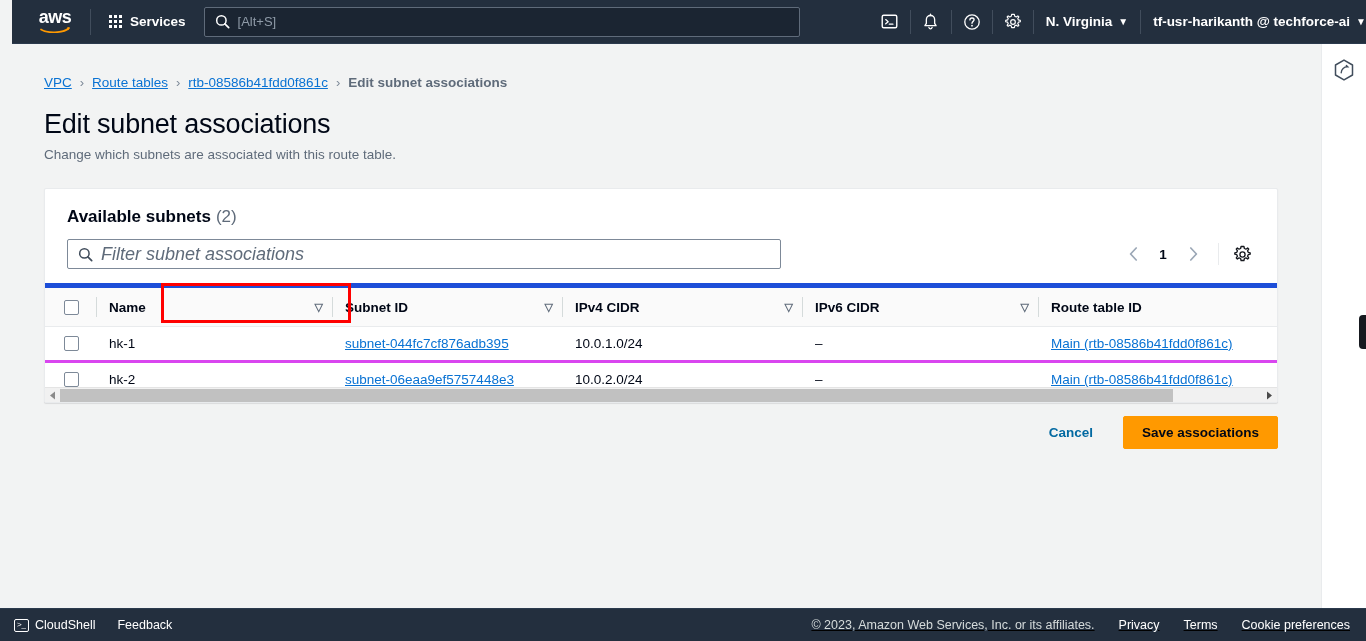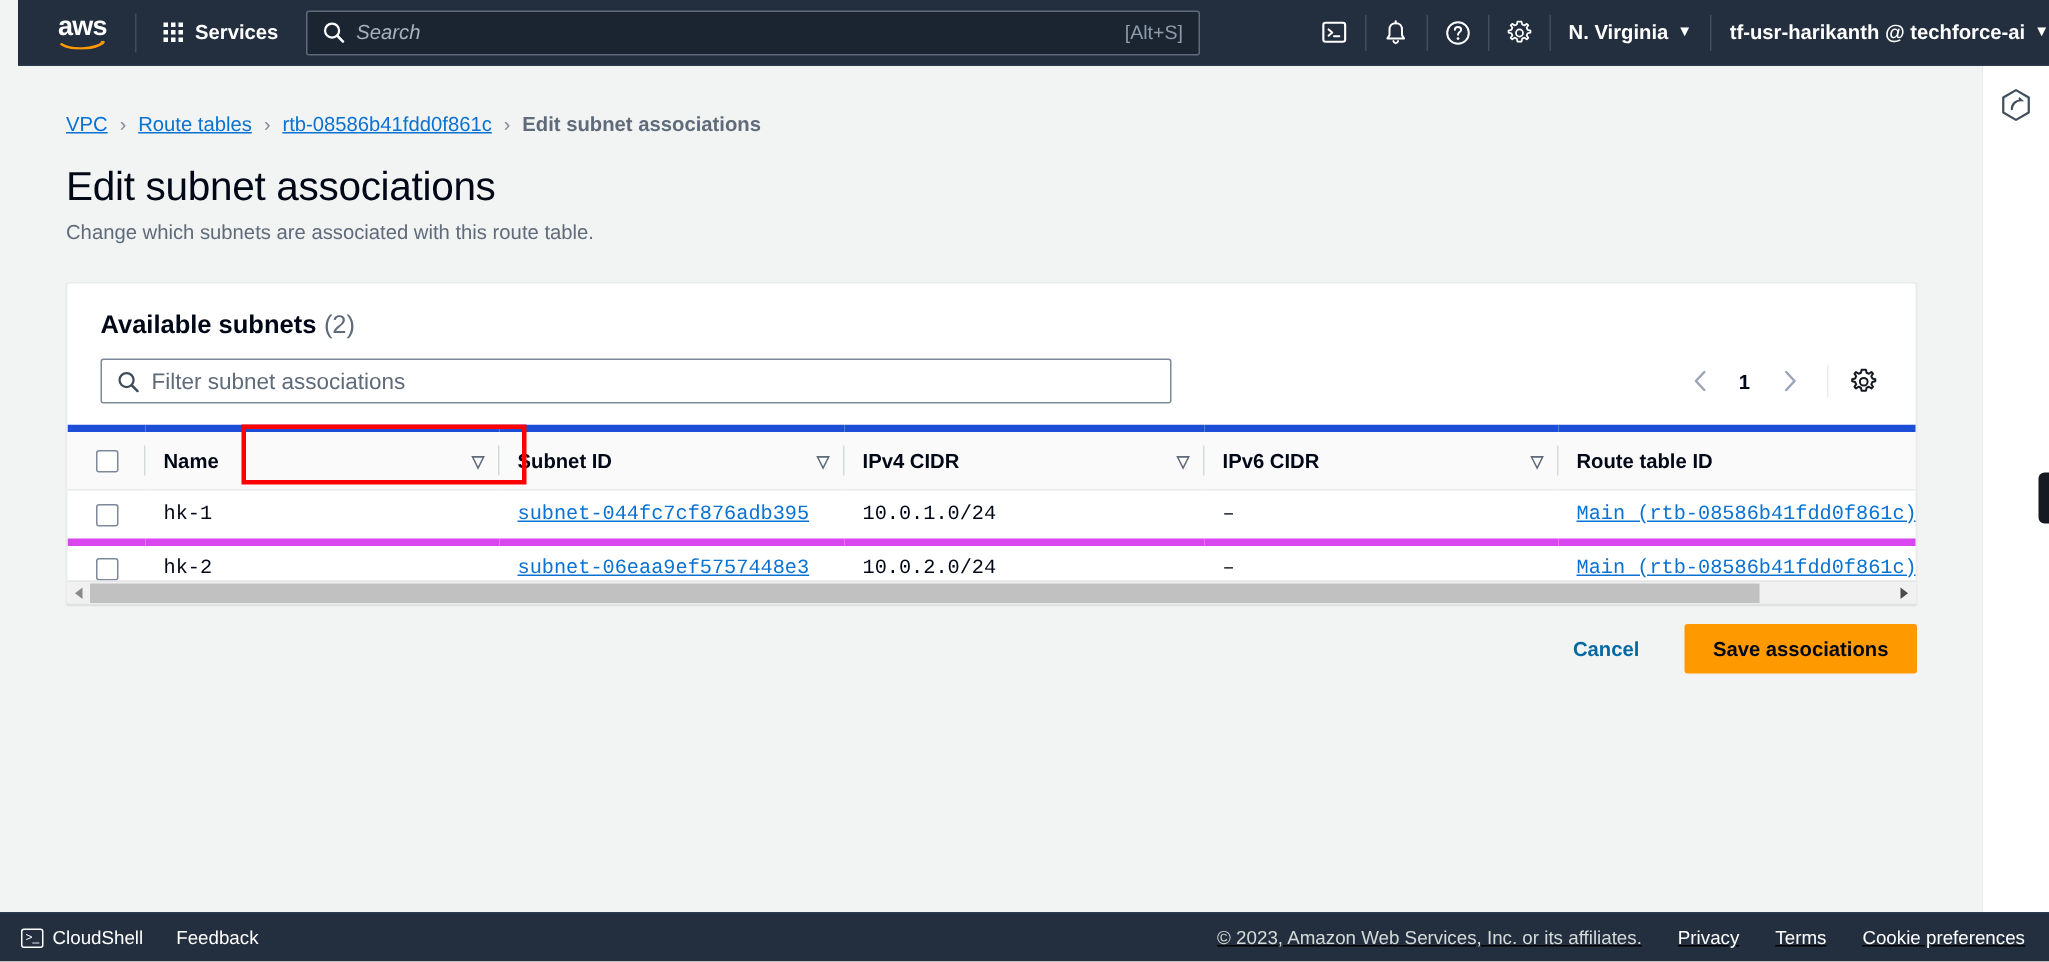--- a/index.html
+++ b/index.html
@@ -227,7 +227,6 @@
         <circle cx="6.8" cy="6.8" r="5" stroke="#ffffff" stroke-width="1.6" fill="none"></circle>
         <line x1="10.5" y1="10.5" x2="14.6" y2="14.6" stroke="#ffffff" stroke-width="1.8" stroke-linecap="round"></line>
       </svg>
-      <span class="search-placeholder">Search</span>
       <span class="alt-s">[Alt+S]</span>
     </div>
 

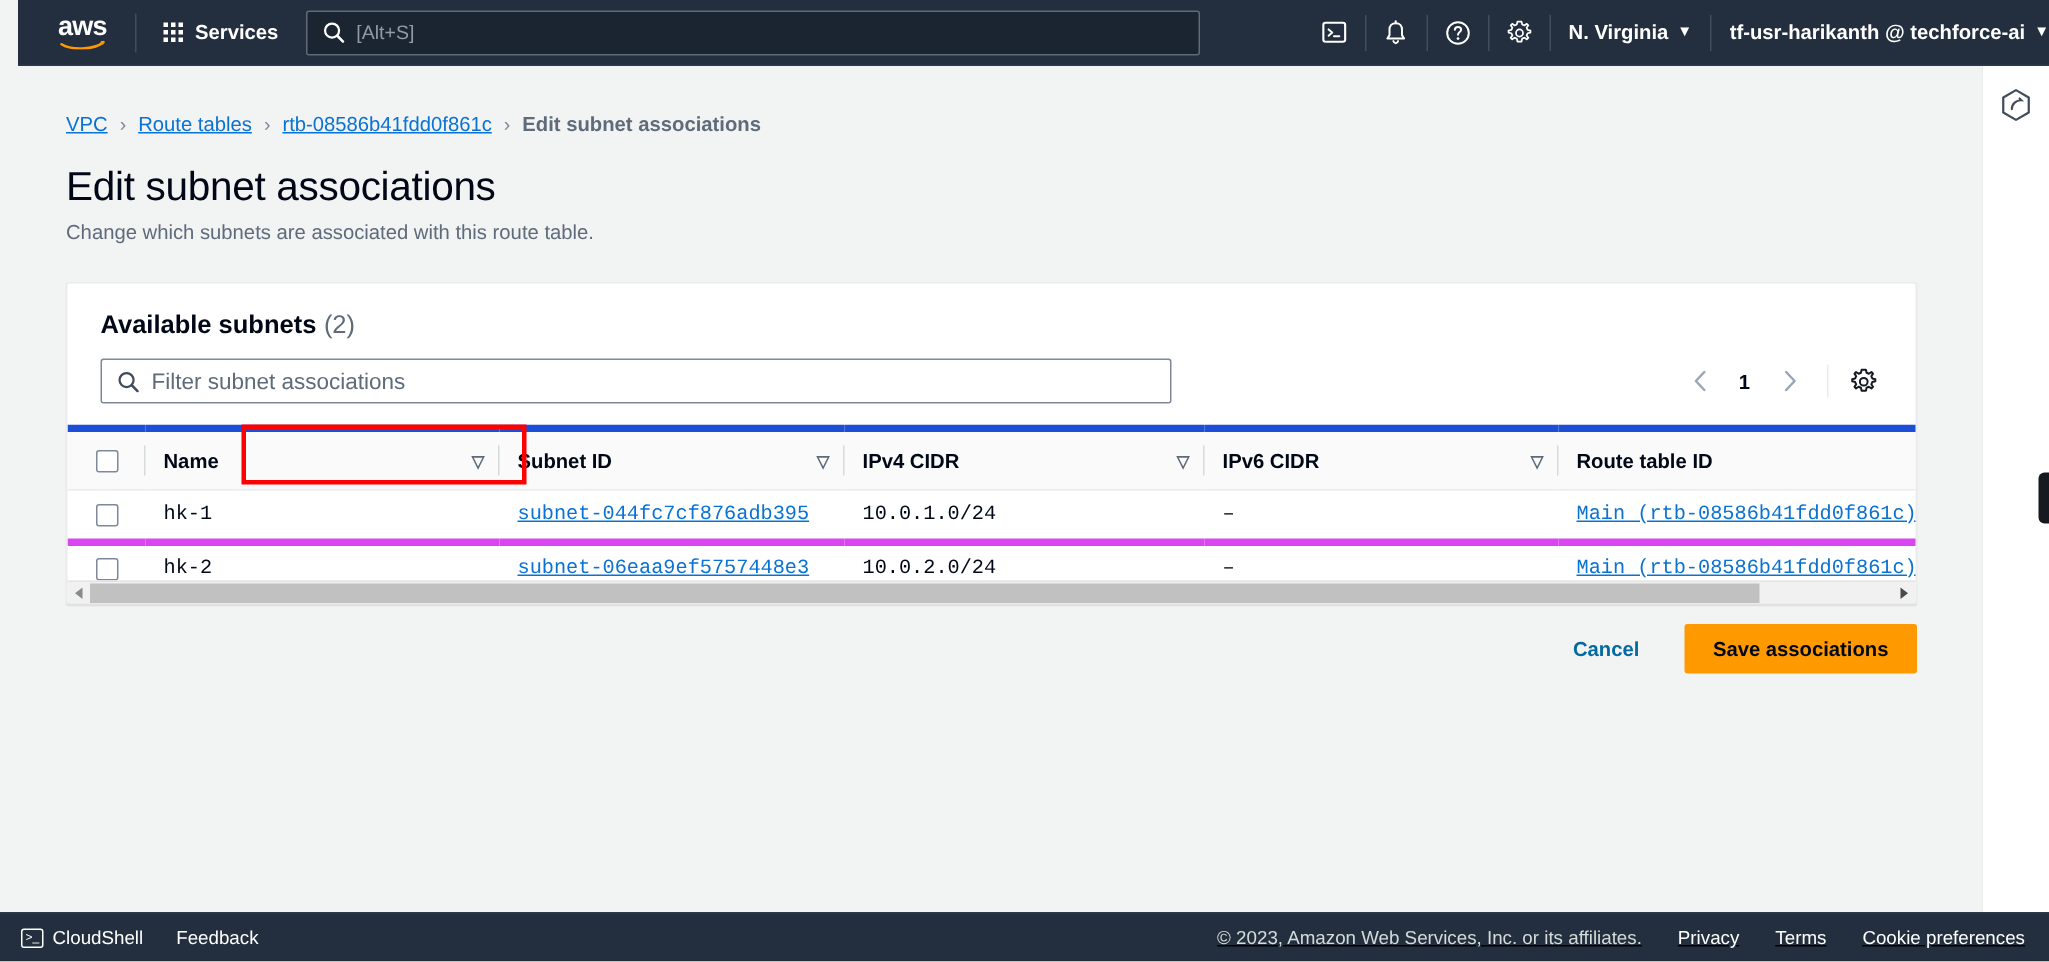--- a/index.html
+++ b/index.html
@@ -90,7 +90,7 @@
     display: flex; align-items: center; padding: 0 10px; background: #fff; cursor: text;
   }
   .filter-box .mag { margin-right: 8px; flex: 0 0 auto; }
-  .filter-placeholder { flex: 1; color: #5f6b7a; font-size: 15px; }
+  .filter-placeholder { flex: 1; color: #5f6b7a; font-size: 18px; font-style: italic; }
   .pager { margin-left: auto; display: flex; align-items: center; gap: 2px; }
   .pg-arrow { width: 30px; height: 30px; display: flex; align-items: center;
     justify-content: center; cursor: pointer; }

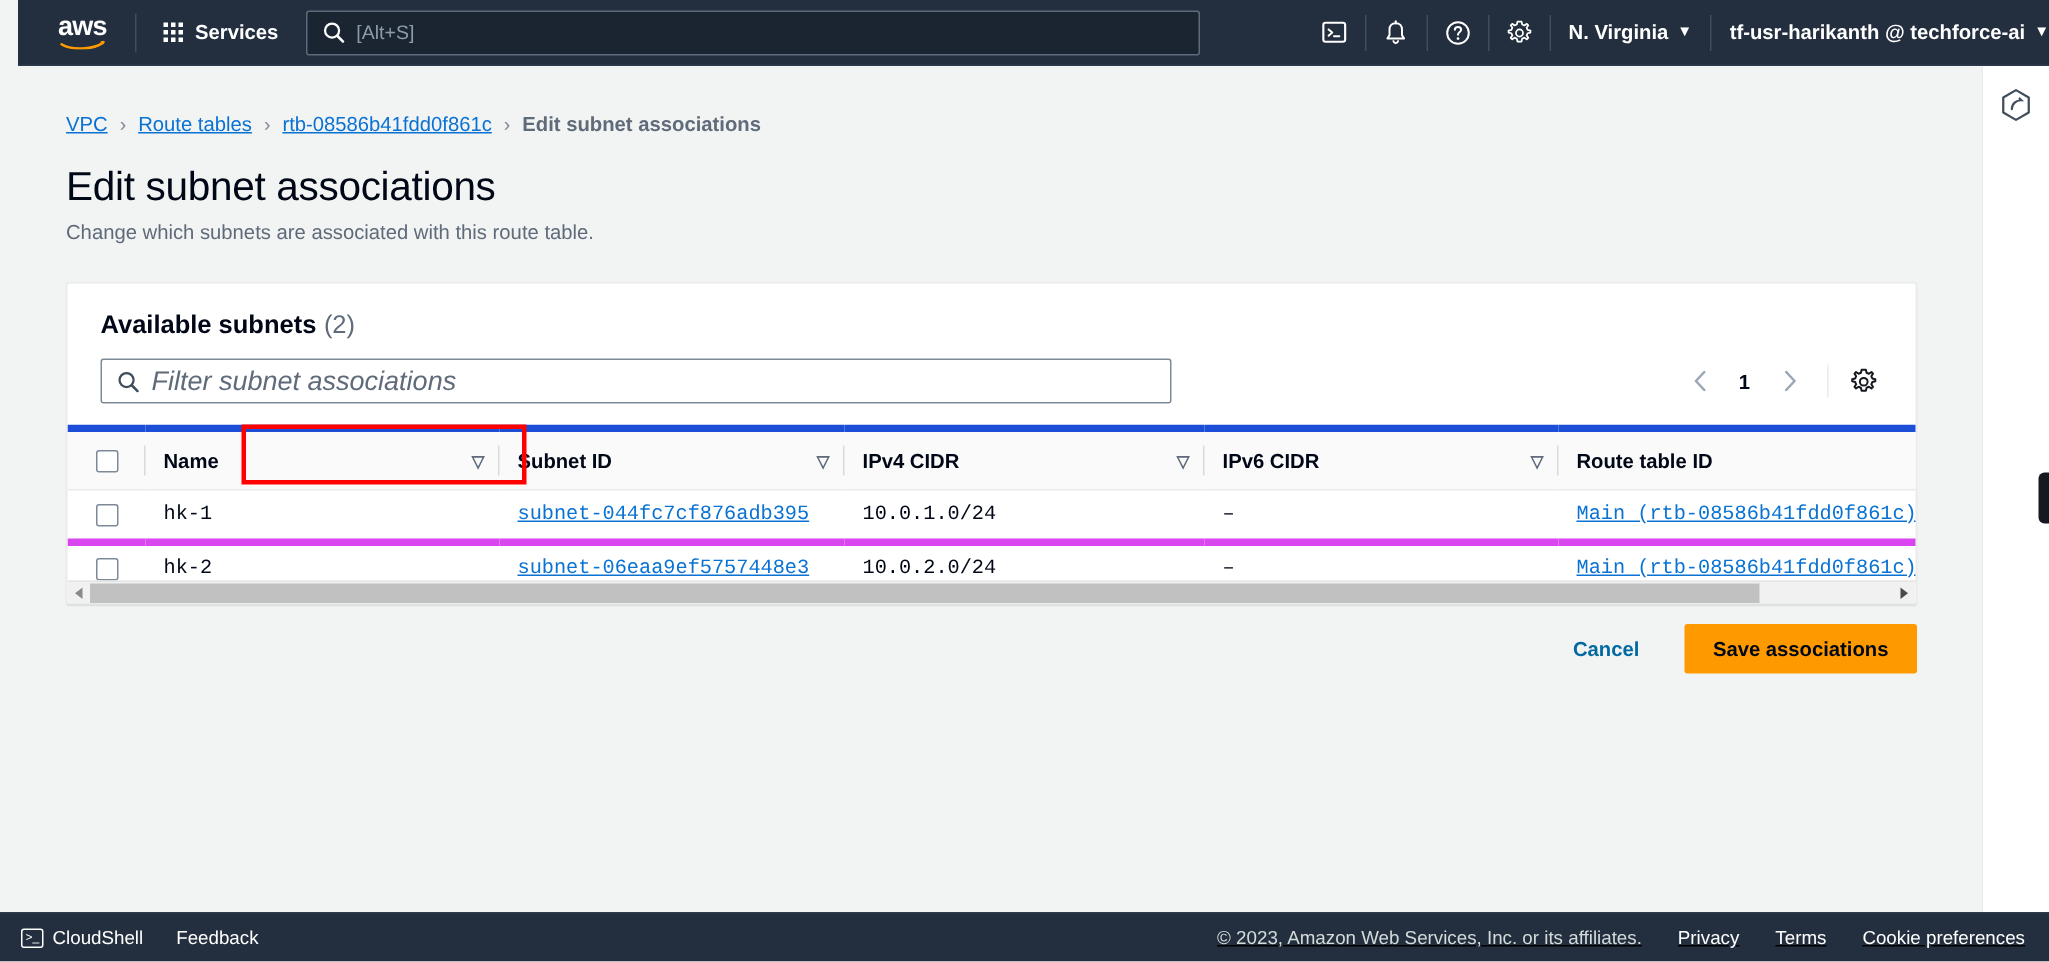--- a/index.html
+++ b/index.html
@@ -123,7 +123,7 @@
 
   table.subnets tbody td {
     height: 35px; font-size: 13.5px; color: #000716; padding: 0 0 0 12px;
-    border-bottom: 5px solid #d946ef; vertical-align: middle; white-space: nowrap; font-family: Liberation Mono, monospace;
+    border-bottom: 3px solid #d946ef; vertical-align: middle; white-space: nowrap;
   }
   table.subnets tbody td.cell-check { padding-left: 0; }
   .chk { width: 15px; height: 15px; border: 1px solid #7d8998; border-radius: 2px;

